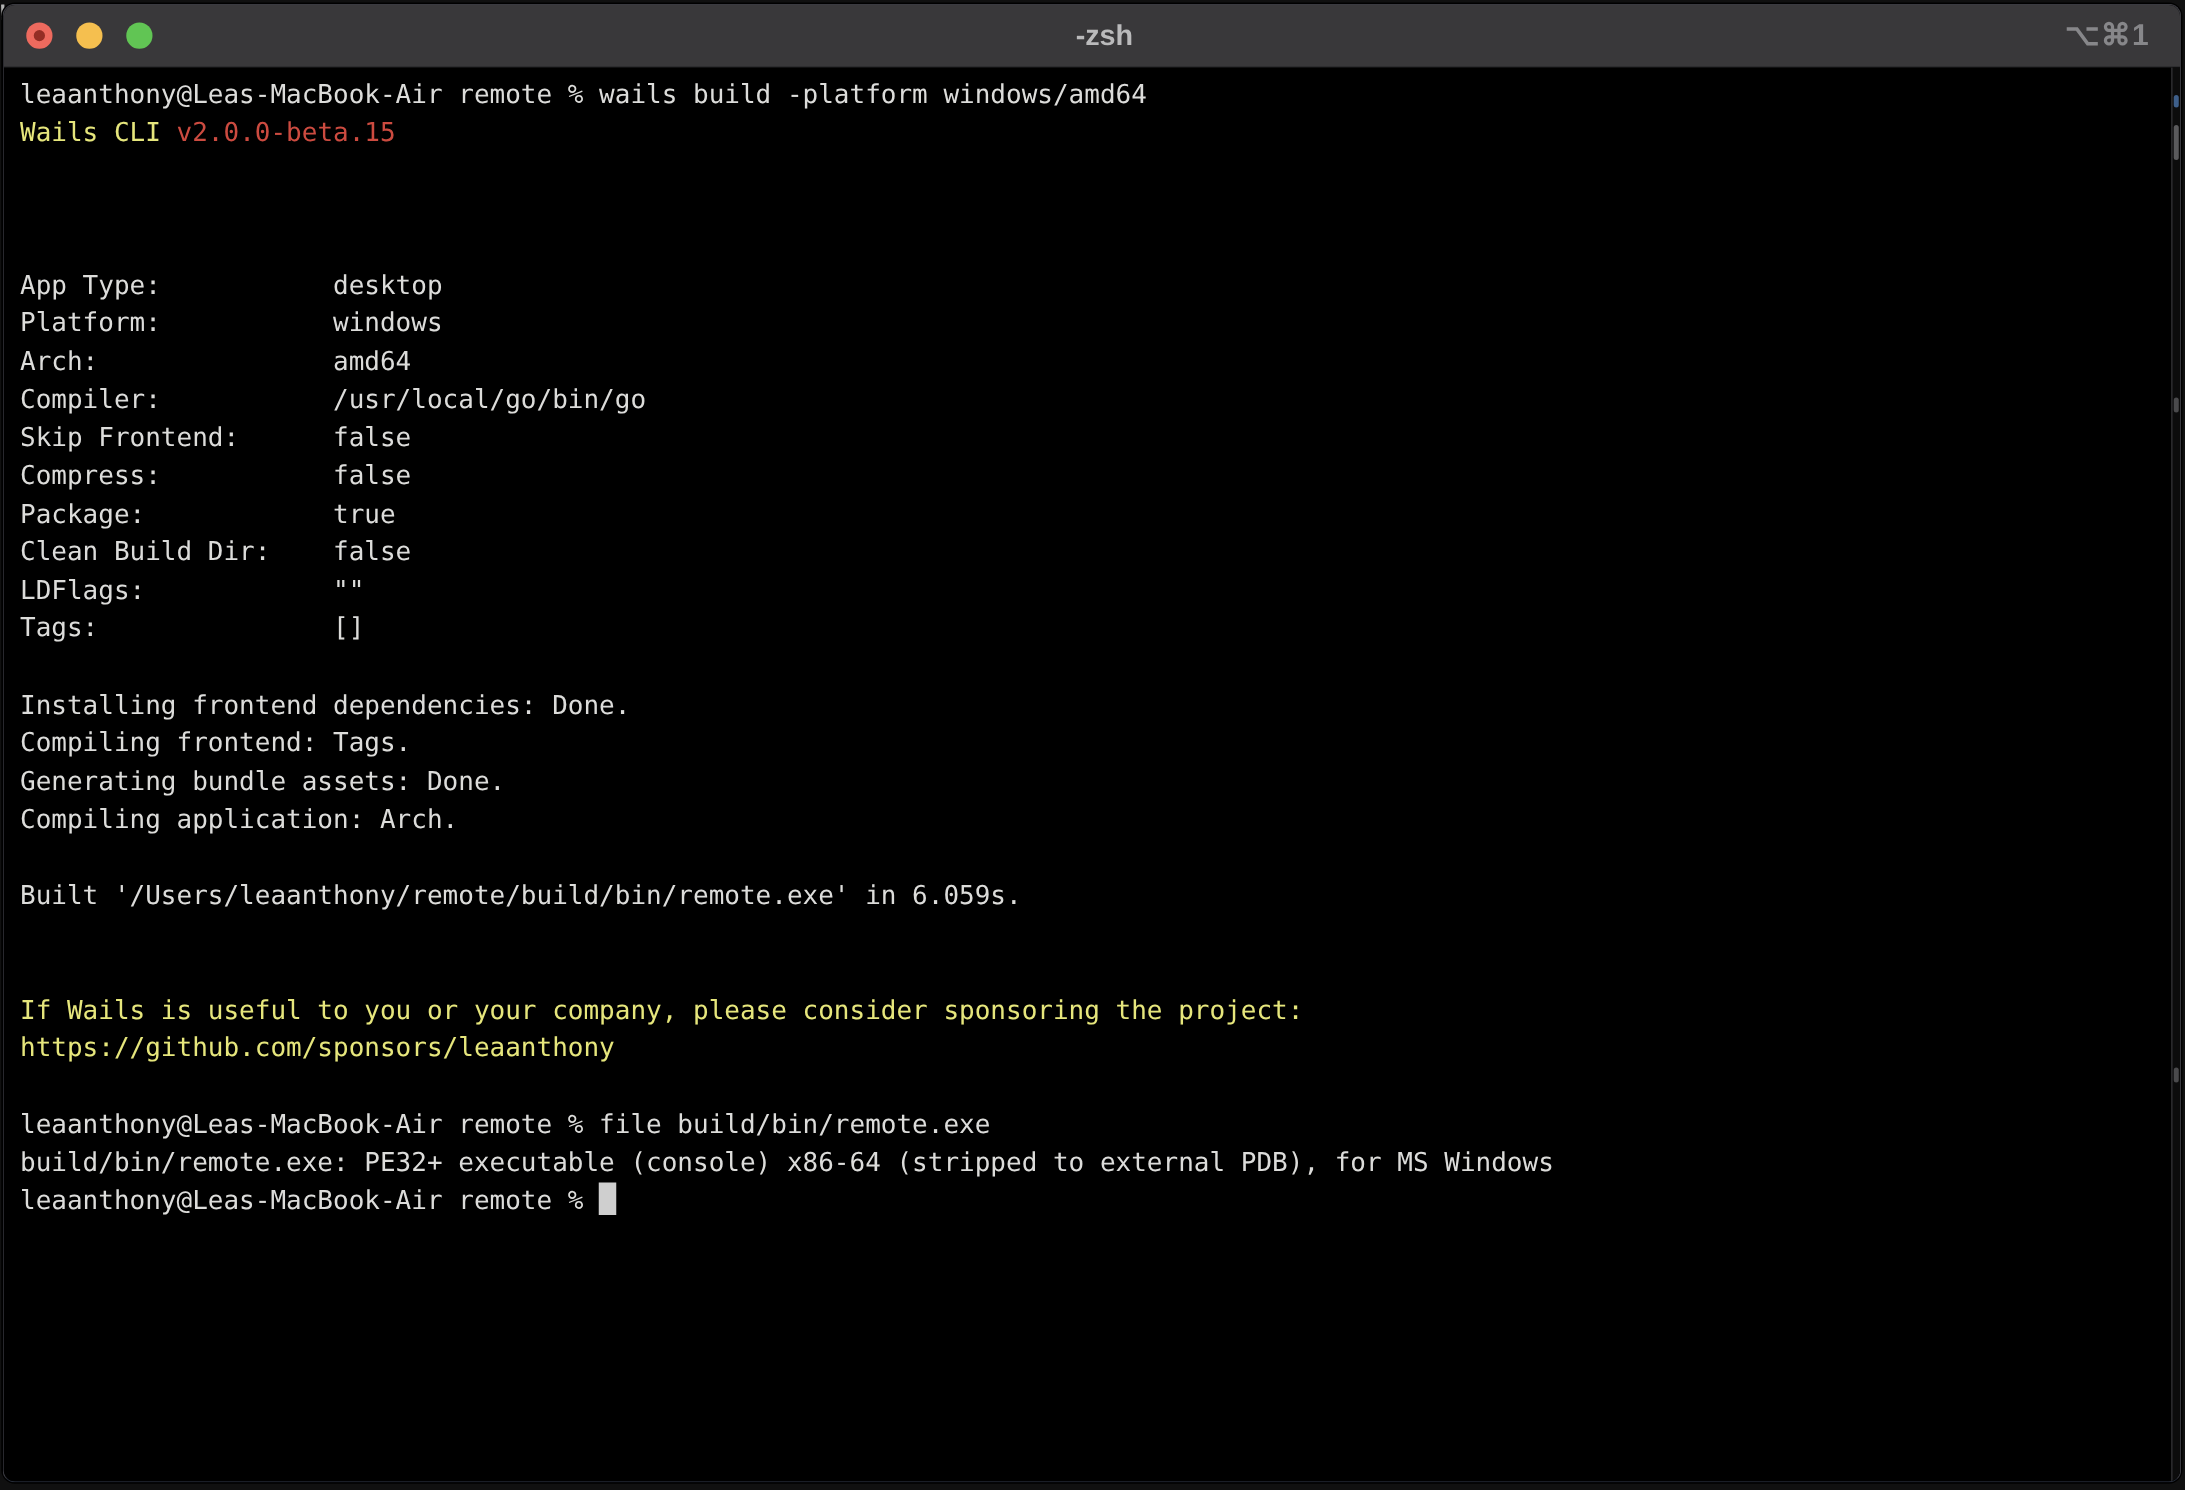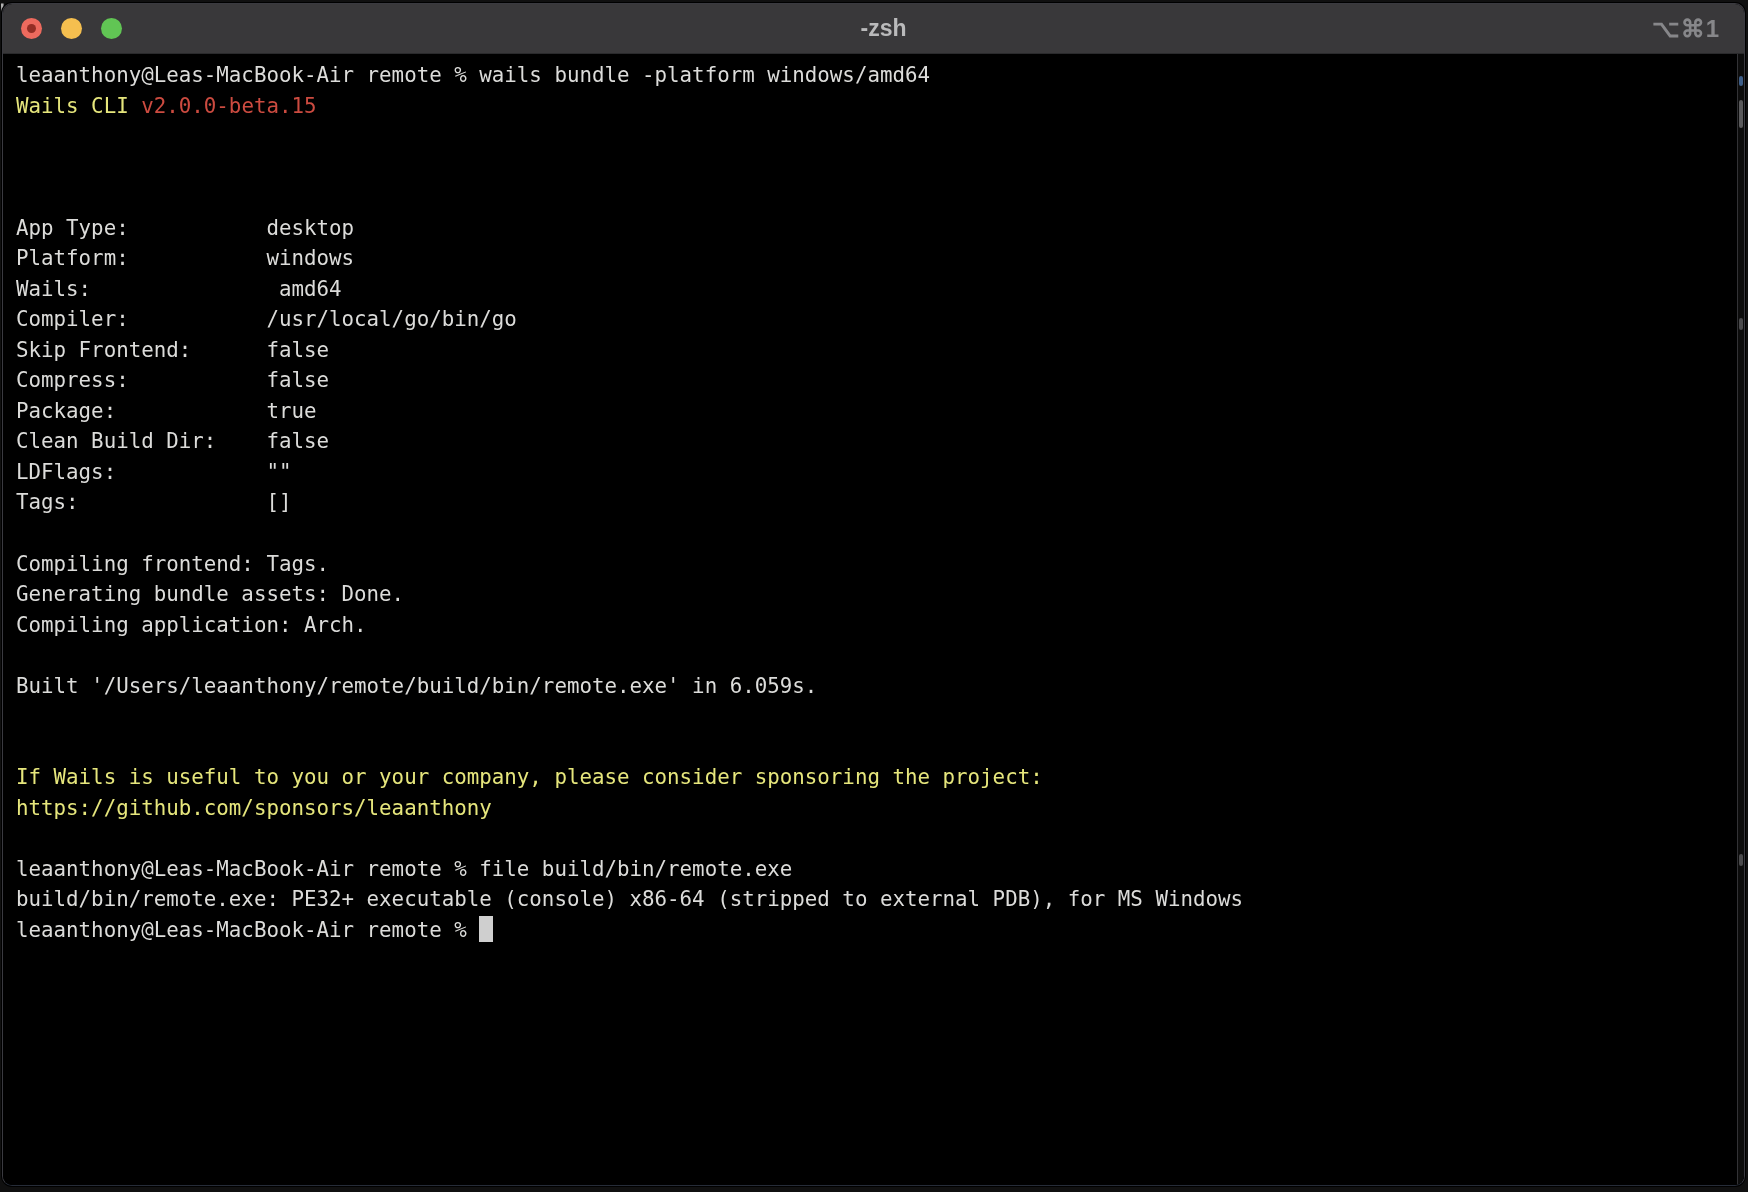--- a/index.html
+++ b/index.html
@@ -54,7 +54,7 @@
     </div>
 
     <div class="term">
-        <div class="tline"><span class="c-fg">leaanthony@Leas-MacBook-Air remote % wails bundle -platform windows/amd64</span></div>
+        <div class="tline"><span class="c-fg">leaanthony@Leas-MacBook-Air remote % wails build -platform windows/amd64</span></div>
         <div class="tline"><span class="c-yellow">Wails CLI </span><span class="c-red">v2.0.0-beta.15</span></div>
         <div class="tline"> </div>
         <div class="tline"> </div>

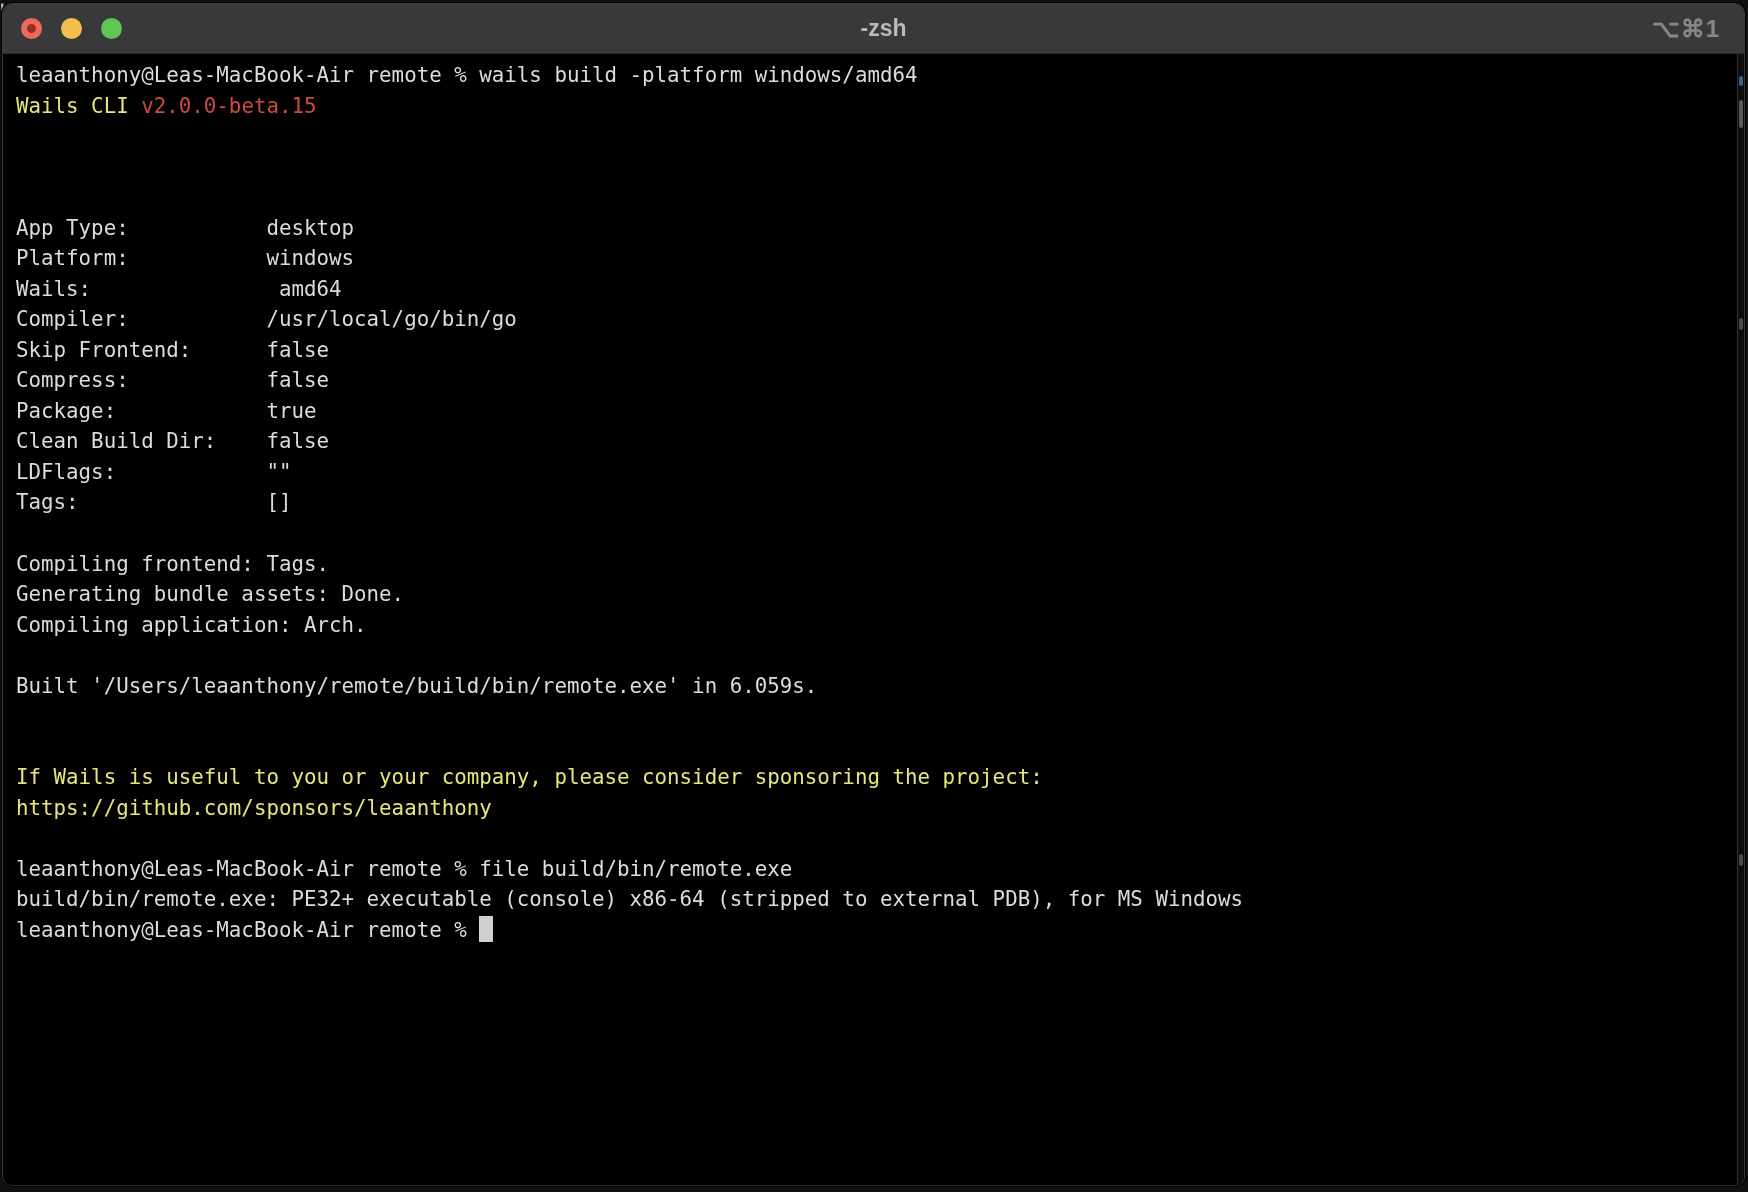--- a/index.html
+++ b/index.html
@@ -61,7 +61,7 @@
         <div class="tline"> </div>
         <div class="tline"><span class="c-fg">App Type:           desktop</span></div>
         <div class="tline"><span class="c-fg">Platform:           windows</span></div>
-        <div class="tline"><span class="c-fg">Wails:               amd64</span></div>
+        <div class="tline"><span class="c-fg">Arch:               amd64</span></div>
         <div class="tline"><span class="c-fg">Compiler:           /usr/local/go/bin/go</span></div>
         <div class="tline"><span class="c-fg">Skip Frontend:      false</span></div>
         <div class="tline"><span class="c-fg">Compress:           false</span></div>

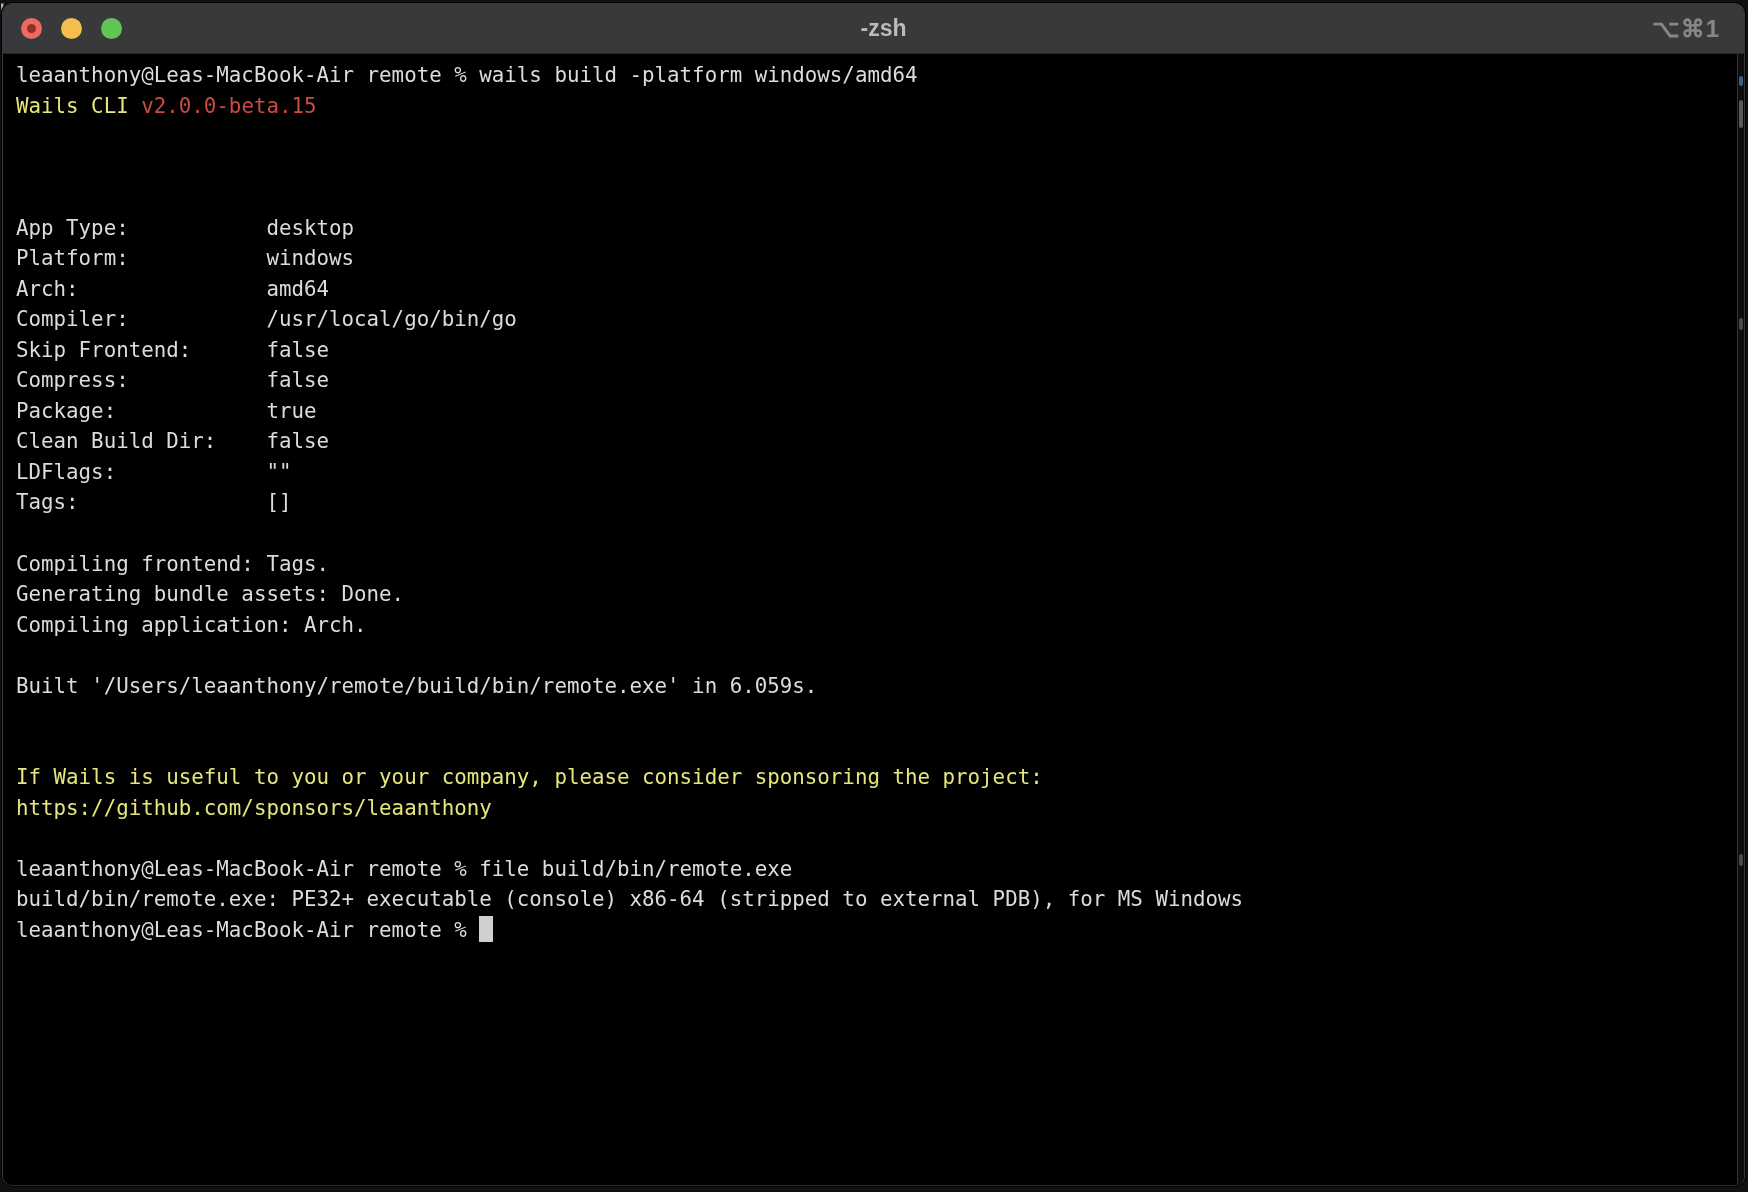--- a/index.html
+++ b/index.html
@@ -70,6 +70,7 @@
         <div class="tline"><span class="c-fg">LDFlags:            ""</span></div>
         <div class="tline"><span class="c-fg">Tags:               []</span></div>
         <div class="tline"> </div>
+        <div class="tline"><span class="c-fg">Installing frontend dependencies: Done.</span></div>
         <div class="tline"><span class="c-fg">Compiling frontend: Tags.</span></div>
         <div class="tline"><span class="c-fg">Generating bundle assets: Done.</span></div>
         <div class="tline"><span class="c-fg">Compiling application: Arch.</span></div>

